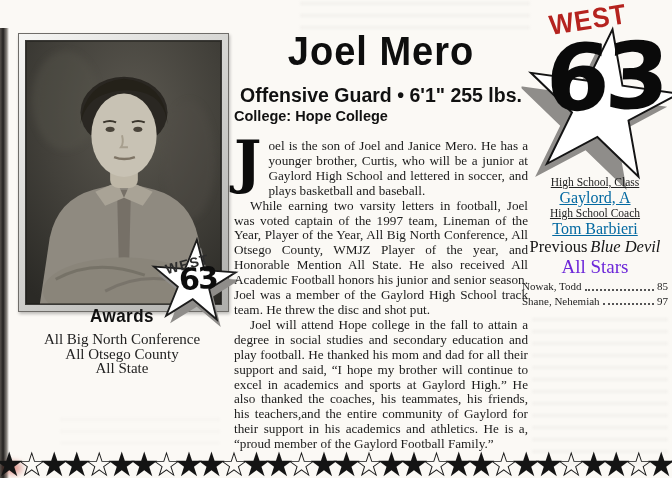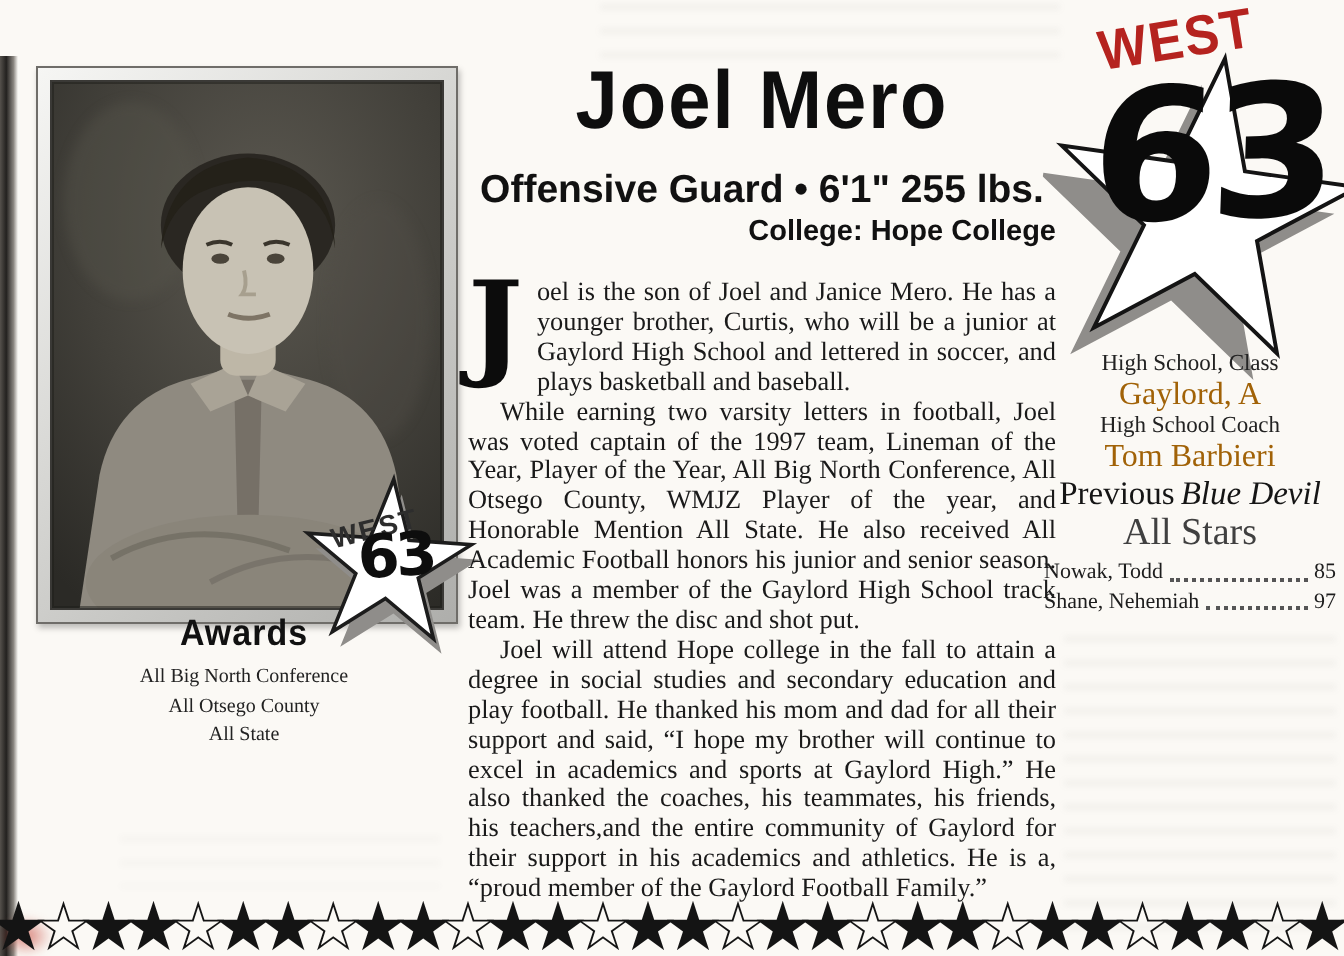--- a/index.html
+++ b/index.html
@@ -36,7 +36,7 @@
     font-weight:800;font-size:38px;line-height:42px;color:#0e0e0e;letter-spacing:1px;transform:scaleY(1.08);}
   .p-pos{margin:12px 0 0;text-align:center;font-family:"Liberation Sans",sans-serif;
     font-weight:800;font-size:19.5px;line-height:22px;color:#111;}
-  .p-college{margin:2px 0 0;text-align:right;font-family:"Liberation Sans",sans-serif;
+  .p-college{margin:2px 0 0;text-align:left;font-family:"Liberation Sans",sans-serif;
     font-weight:800;font-size:14.5px;line-height:16px;color:#111;}
   .bio{margin-top:15px;font-size:13.2px;line-height:14.9px;text-align:justify;color:#1a1a1a;}
   .bio p{margin:0;}

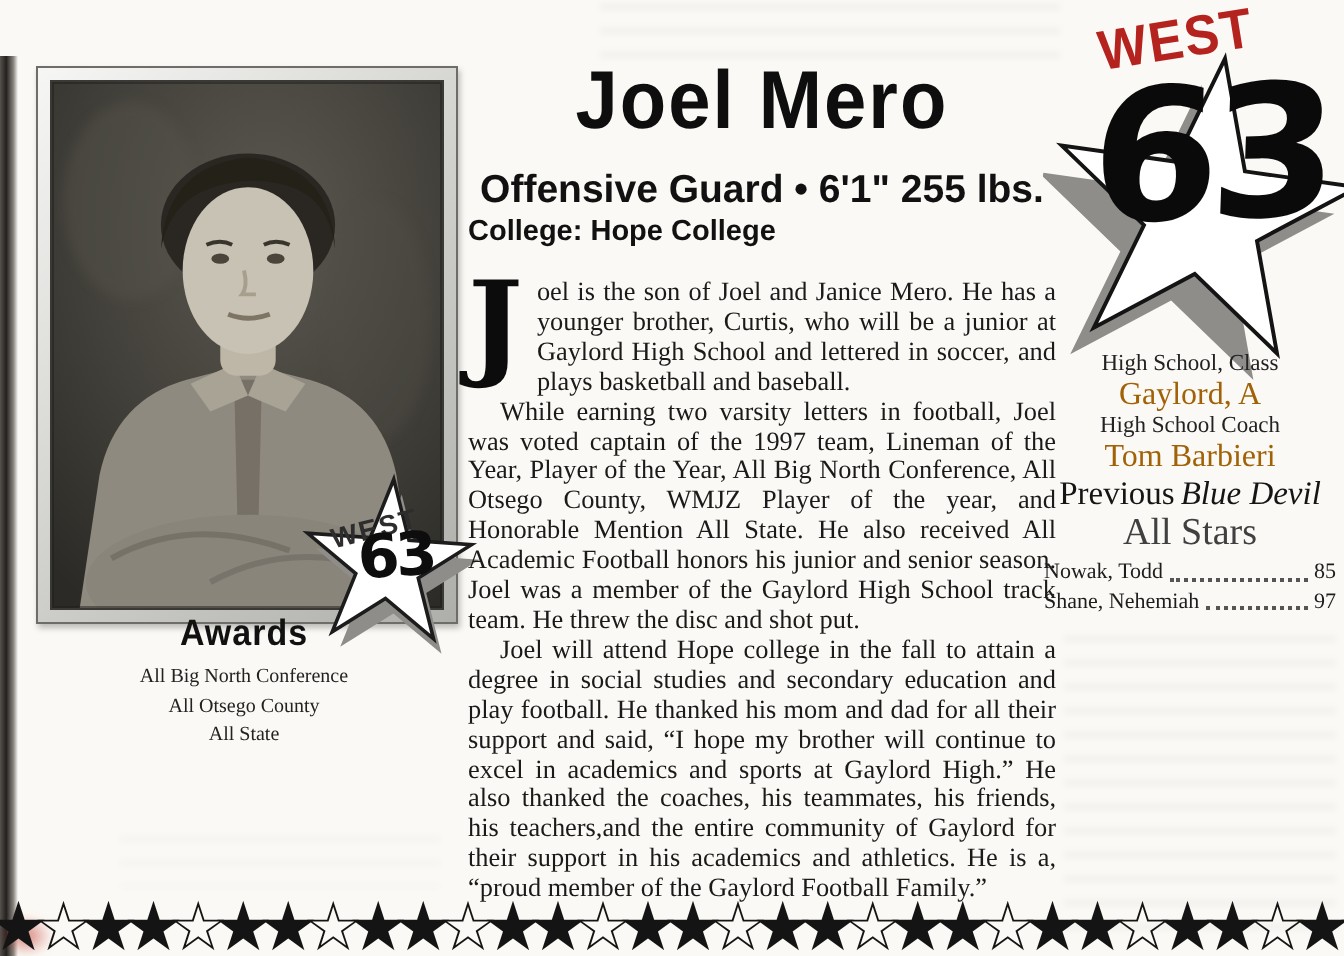--- a/index.html
+++ b/index.html
@@ -51,7 +51,7 @@
     font-weight:900;font-size:92px;line-height:1;color:#0a0a0a;letter-spacing:-5px;transform:skewX(-4deg) rotate(-2deg);}
   
   .sidebar{position:absolute;left:522px;top:176px;width:146px;text-align:center;}
-  .sb-label{font-size:11.5px;line-height:13px;color:#222;}
+  .sb-label{font-size:11.5px;line-height:13px;color:#222;text-decoration:underline;}
   .sb-value{font-size:16px;line-height:18px;color:#a16207;}
   .sb-prev{font-size:16.5px;line-height:18px;color:#151515;}
   .sb-prev .it{margin-left:3px;}

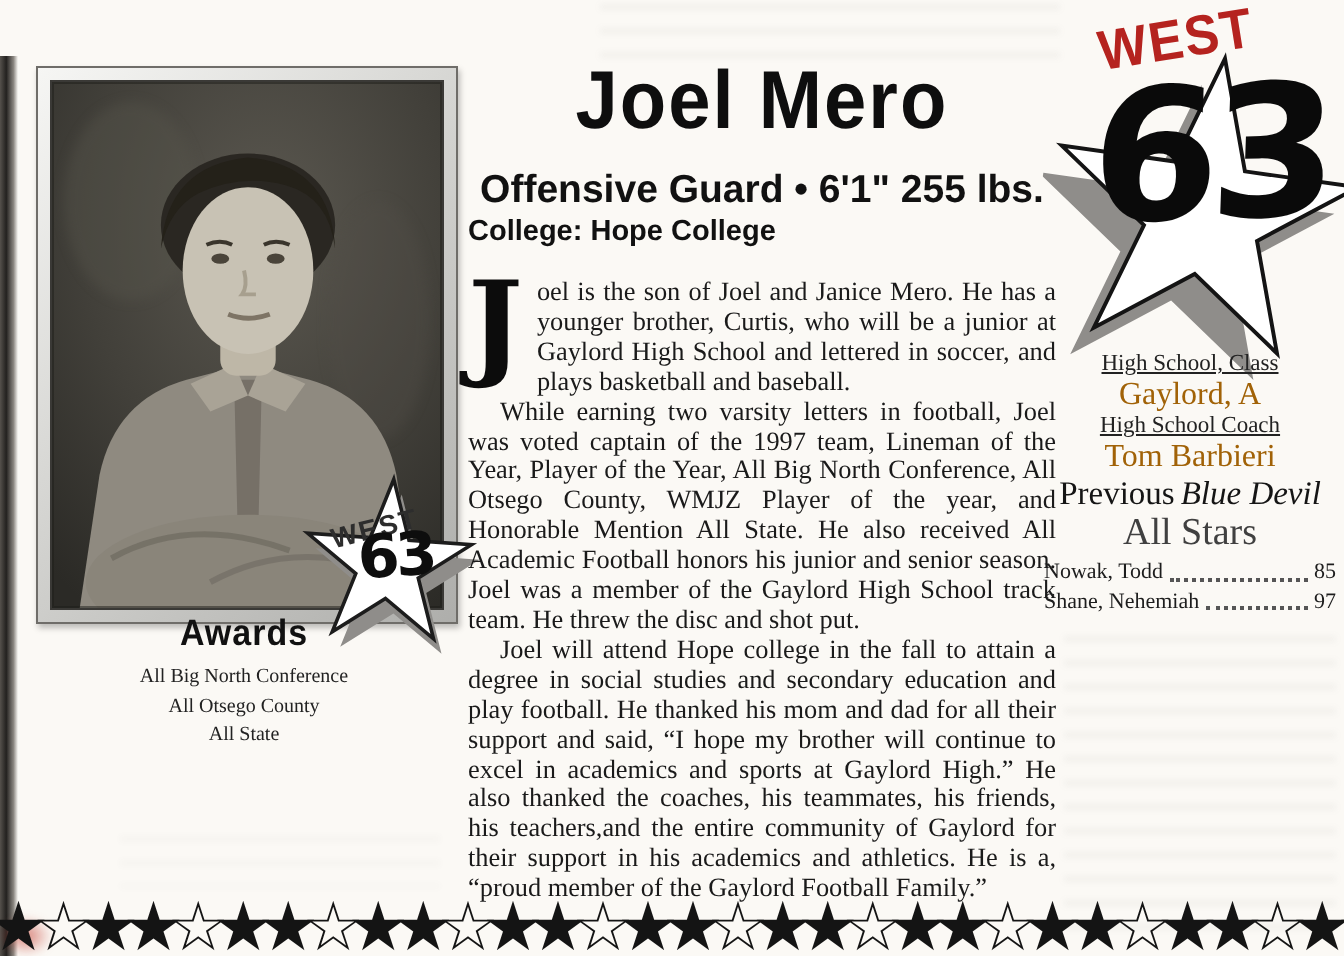--- a/index.html
+++ b/index.html
@@ -52,7 +52,7 @@
   
   .sidebar{position:absolute;left:522px;top:176px;width:146px;text-align:center;}
   .sb-label{font-size:11.5px;line-height:13px;color:#222;text-decoration:underline;}
-  .sb-value{font-size:16px;line-height:18px;color:#a16207;}
+  .sb-value{font-size:16px;line-height:18px;color:#0369a1;text-decoration:underline;}
   .sb-prev{font-size:16.5px;line-height:18px;color:#151515;}
   .sb-prev .it{margin-left:3px;}
   .sb-allstars{font-size:19px;line-height:20px;color:#404040;margin-top:1px;}

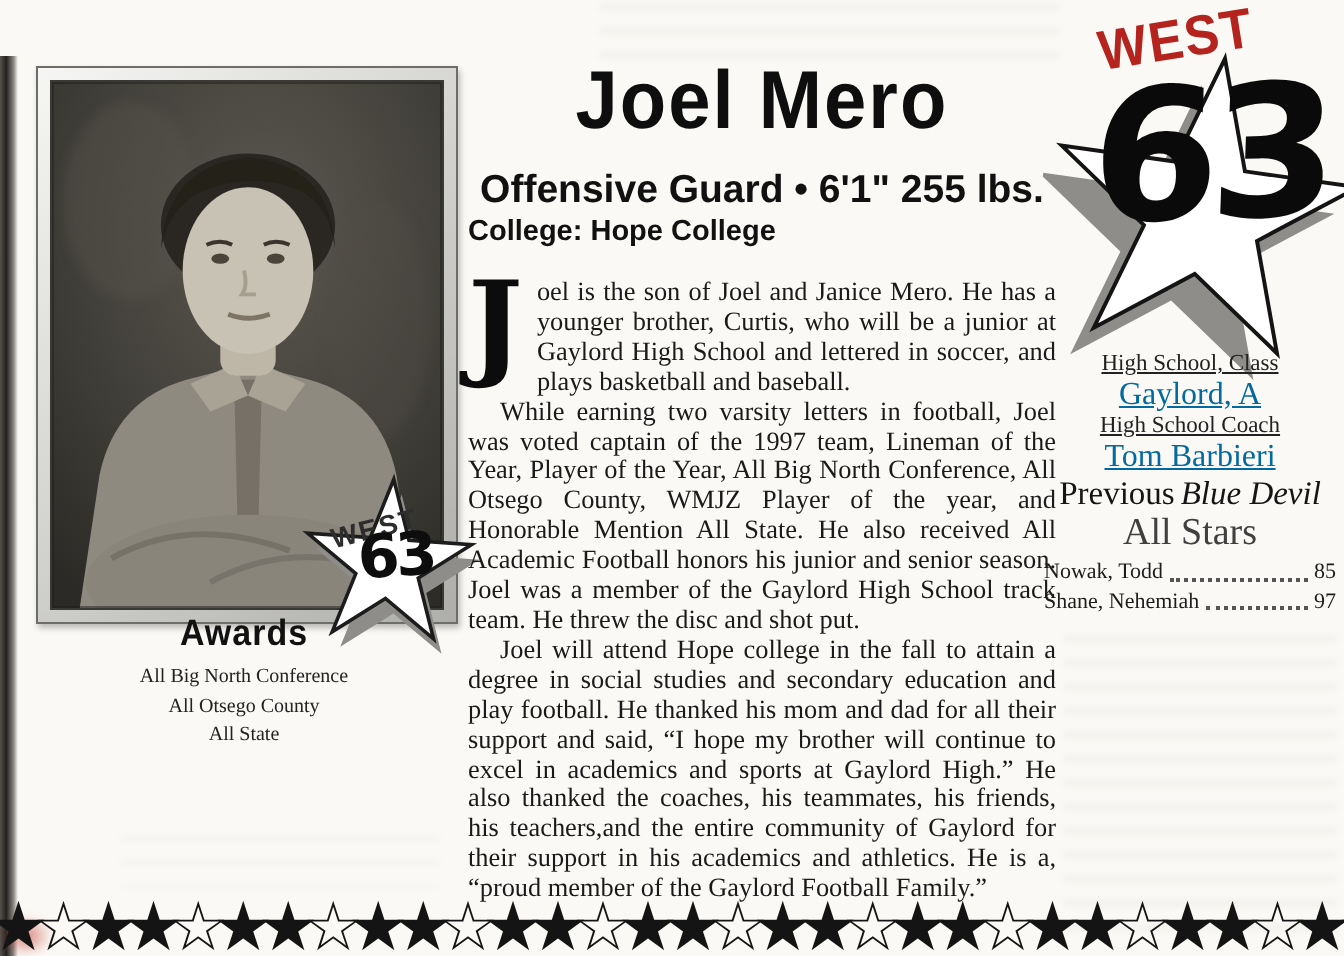--- a/index.html
+++ b/index.html
@@ -55,7 +55,7 @@
   .sb-value{font-size:16px;line-height:18px;color:#0369a1;text-decoration:underline;}
   .sb-prev{font-size:16.5px;line-height:18px;color:#151515;}
   .sb-prev .it{margin-left:3px;}
-  .sb-allstars{font-size:19px;line-height:20px;color:#404040;margin-top:1px;}
+  .sb-allstars{font-size:19px;line-height:20px;color:#6d28d9;margin-top:1px;}
   .sb-rows{margin-top:4px;}
   .sb-row{display:flex;align-items:flex-end;font-size:11px;line-height:11.5px;color:#1d1d1d;margin-bottom:3px;}
   .sb-row .nm{white-space:nowrap;}

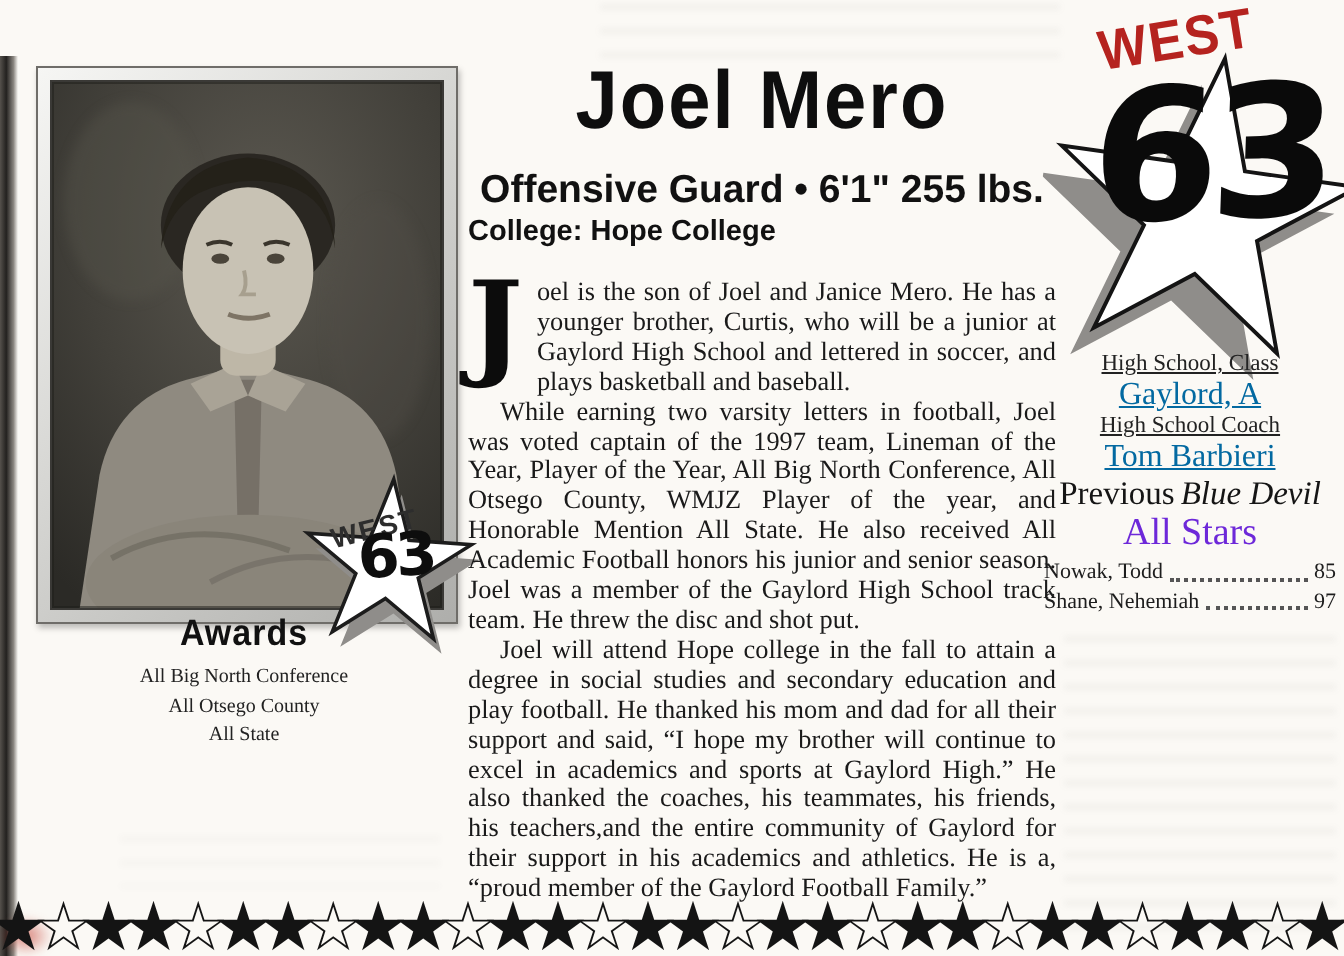--- a/index.html
+++ b/index.html
@@ -28,7 +28,7 @@
   .awards{position:absolute;left:14px;top:307px;width:216px;text-align:center;}
   .awards-title{font-family:"Liberation Sans",sans-serif;font-weight:800;font-size:17px;
     letter-spacing:.5px;color:#111;margin-bottom:5px;transform:scaleY(1.08);}
-  .awards-line{font-size:10px;line-height:14.5px;color:#222;}
+  .awards-line{font-size:15px;line-height:14.5px;color:#222;}
   .it{font-style:italic;text-align:right;}
   
   .main{position:absolute;left:234px;top:30px;width:294px;}

